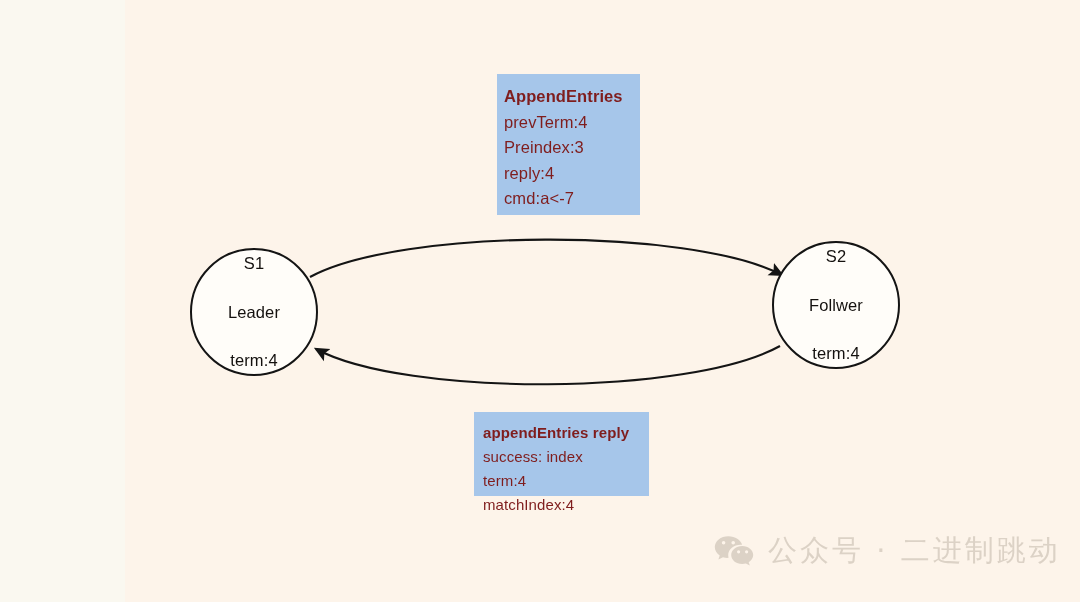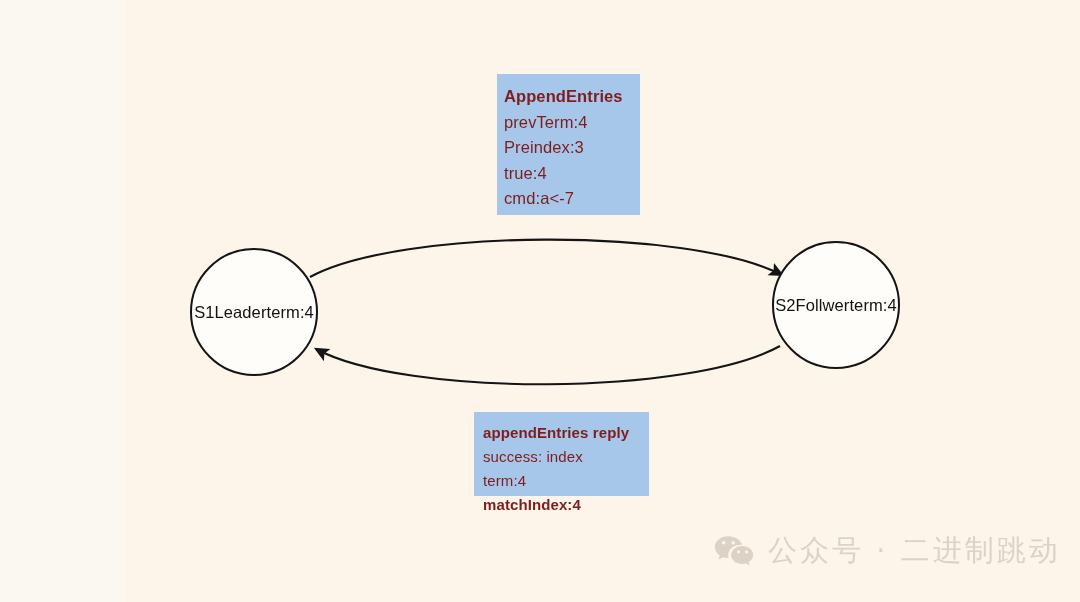--- a/index.html
+++ b/index.html
@@ -155,7 +155,7 @@
     <span class="title">AppendEntries</span>
     <span class="row">prevTerm:4</span>
     <span class="row">Preindex:3</span>
-    <span class="row">true:4</span>
+    <span class="row">reply:4</span>
     <span class="row">cmd:a&lt;-7</span>
   </div>
 

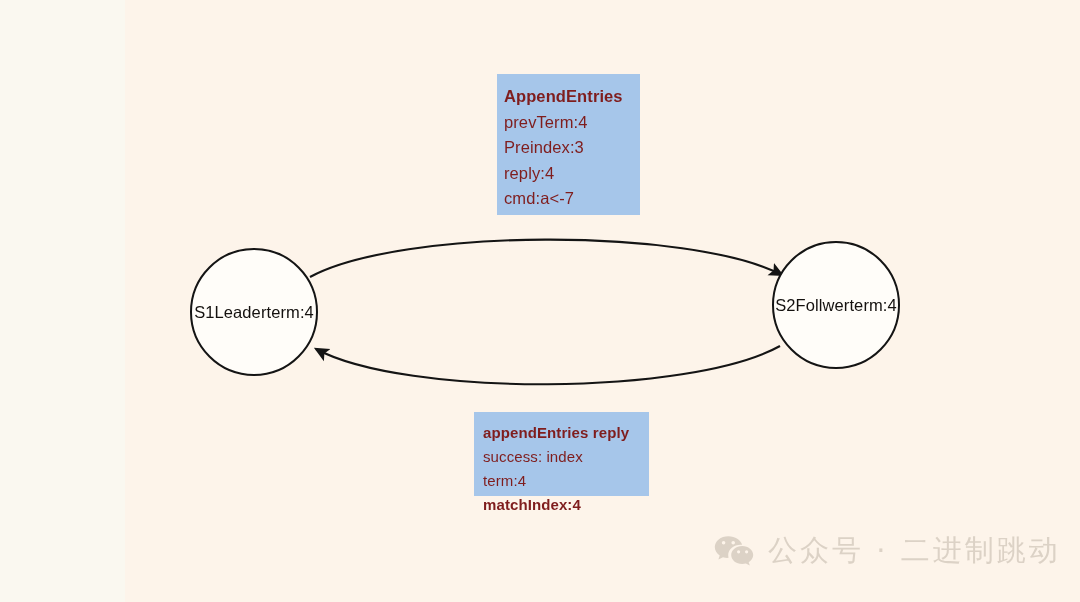--- a/index.html
+++ b/index.html
@@ -46,8 +46,9 @@
     background: #fffdf9;
     box-sizing: border-box;
     display: flex;
+    flex-direction: column;
     align-items: center;
-    justify-content: center;
+    justify-content: space-between;
     color: #14110f;
     font-size: 16.5px;
     line-height: 1.62;

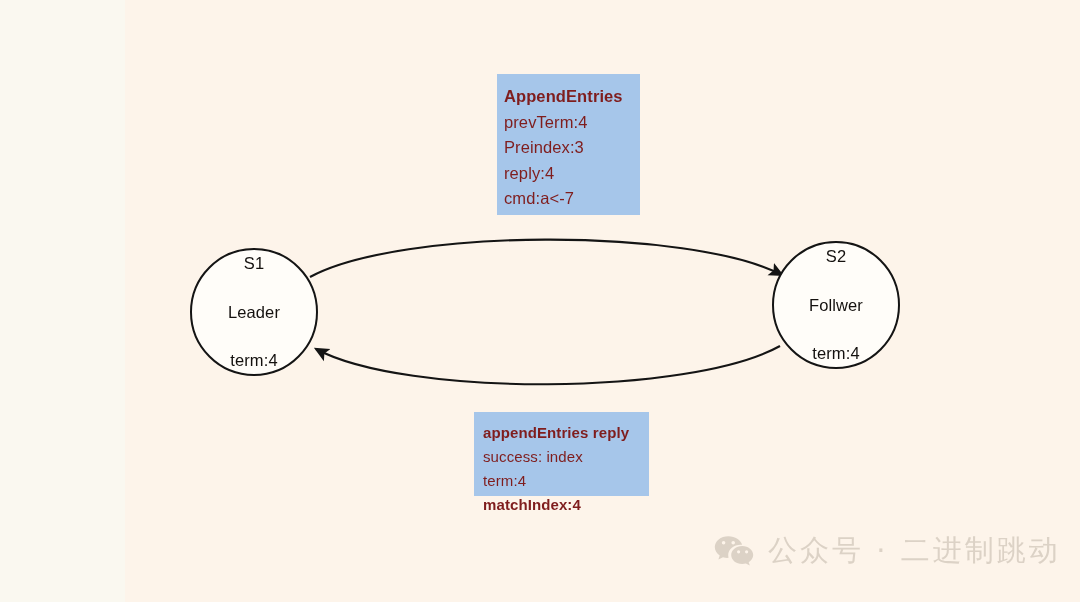--- a/index.html
+++ b/index.html
@@ -100,7 +100,6 @@
     left: 9px;
     top: 81px;
     white-space: nowrap;
-    font-weight: bold;
   }
 
   

